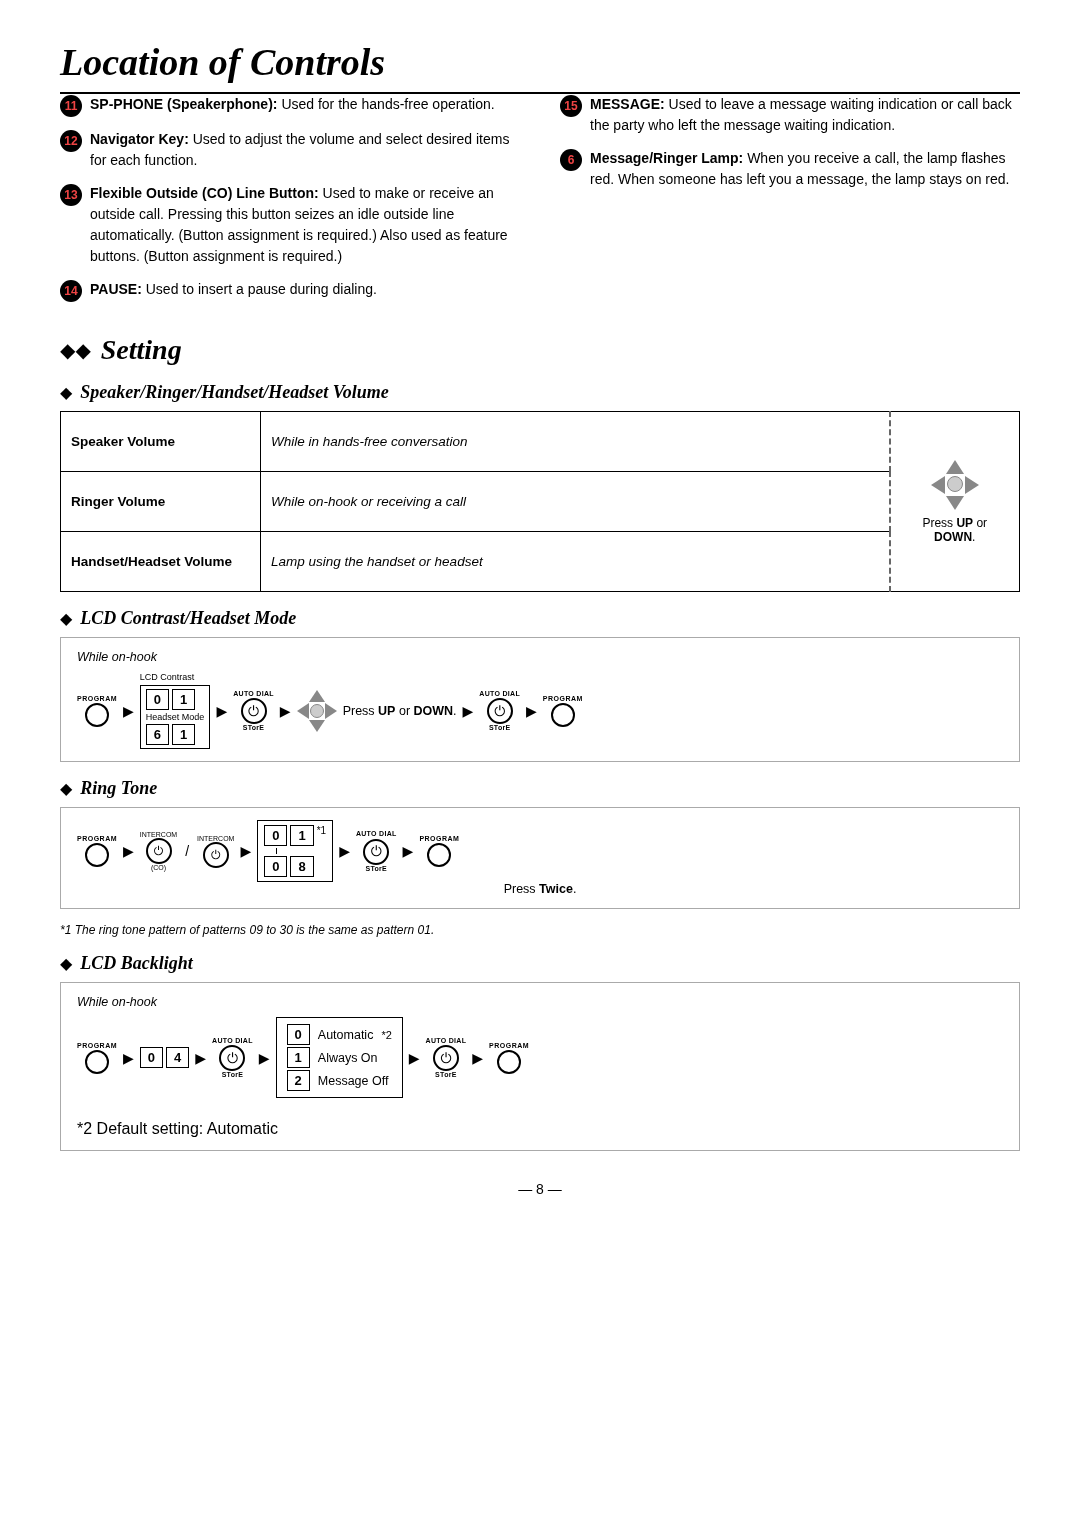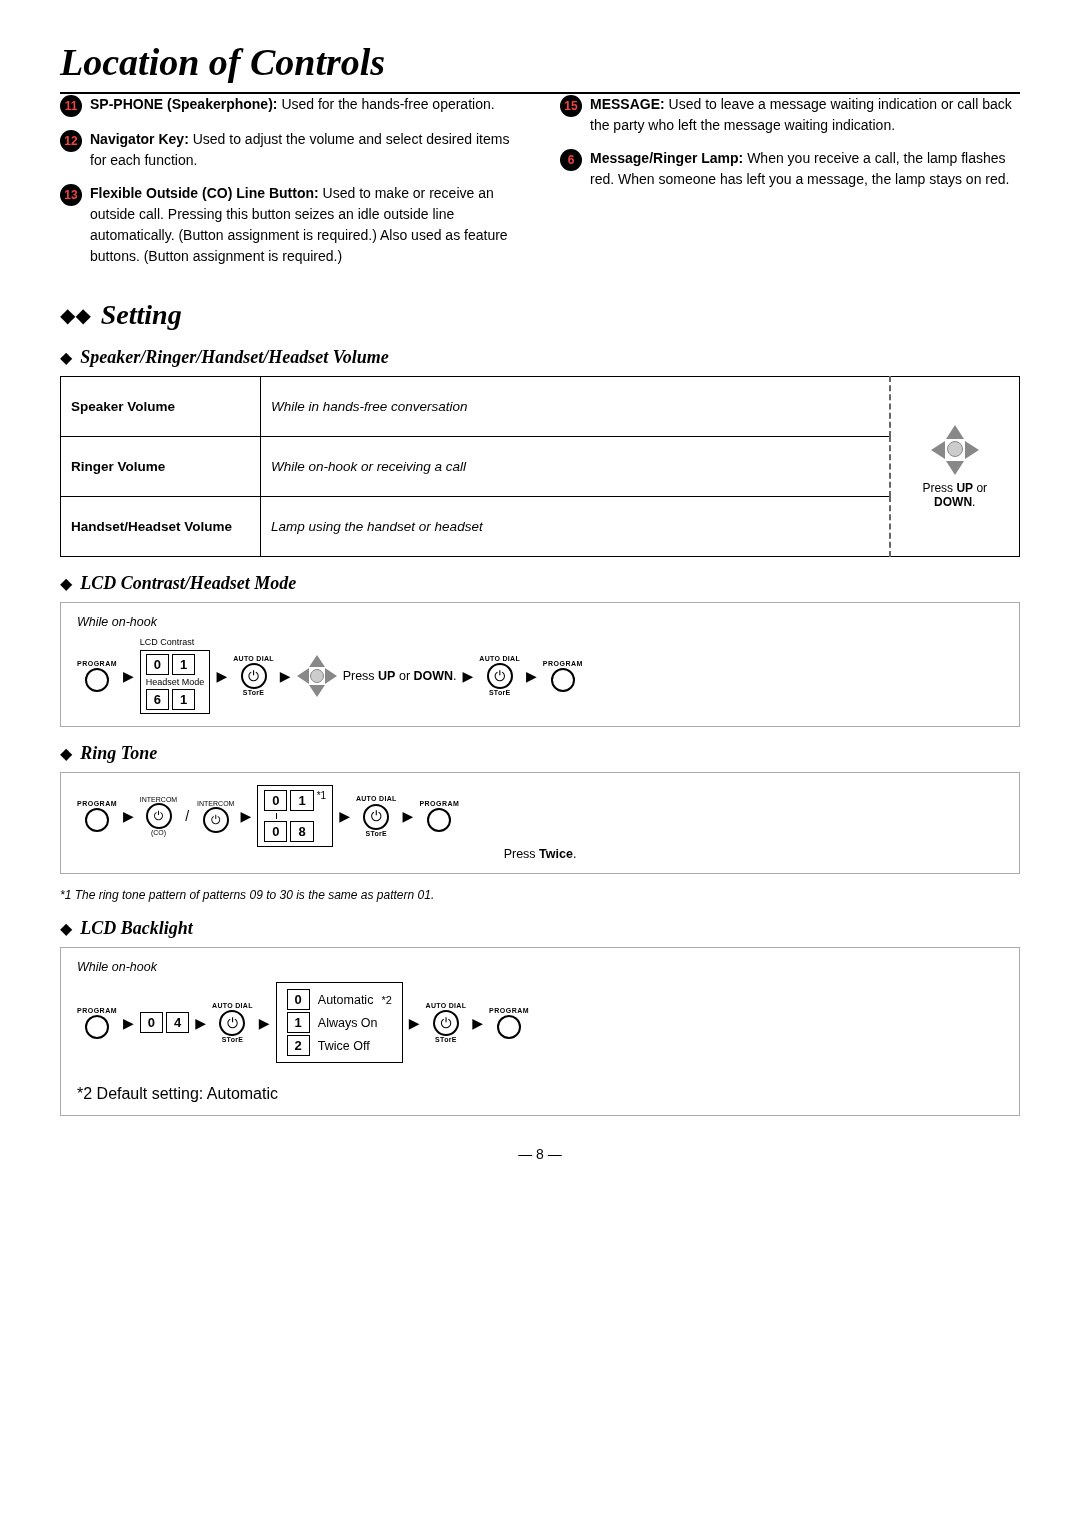--- a/index.html
+++ b/index.html
@@ -234,6 +234,13 @@
       </span>
     </div>
 
+    <div class="numbered-item">
+      <span class="num-circle">14</span>
+      <span class="item-text">
+        <strong>PAUSE:</strong>
+        <span> Used to insert a pause during dialing.</span>
+      </span>
+    </div>
   </div>
 
   <div class="col">

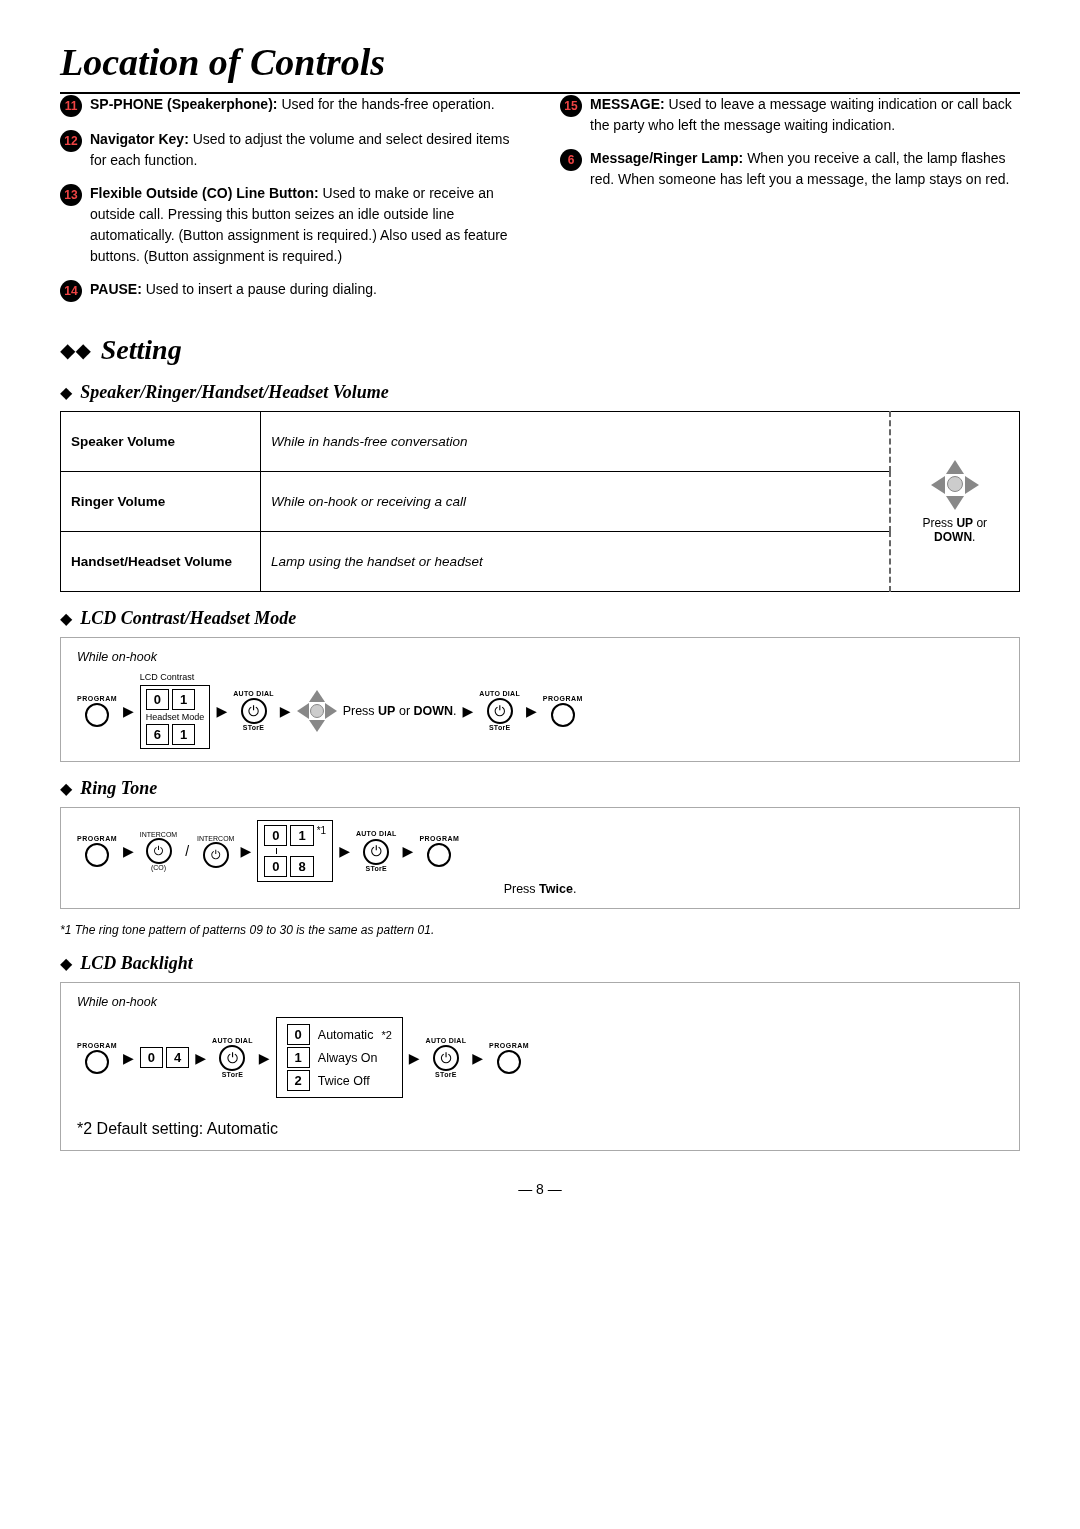--- a/index.html
+++ b/index.html
@@ -477,7 +477,7 @@
       </div>
       <div class="option-row">
         <div class="key-box">2</div>
-        <span>Twice Off</span>
+        <span>Message Off</span>
       </div>
     </div>
 

